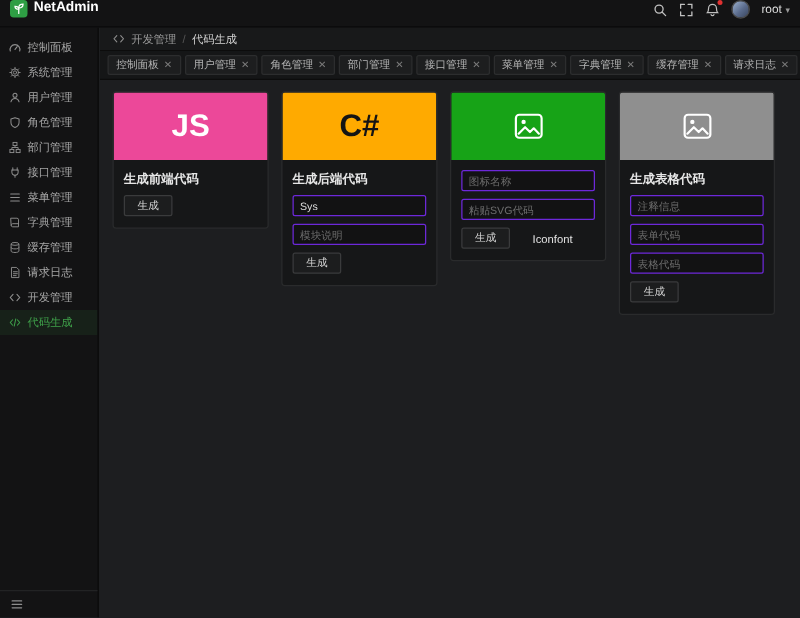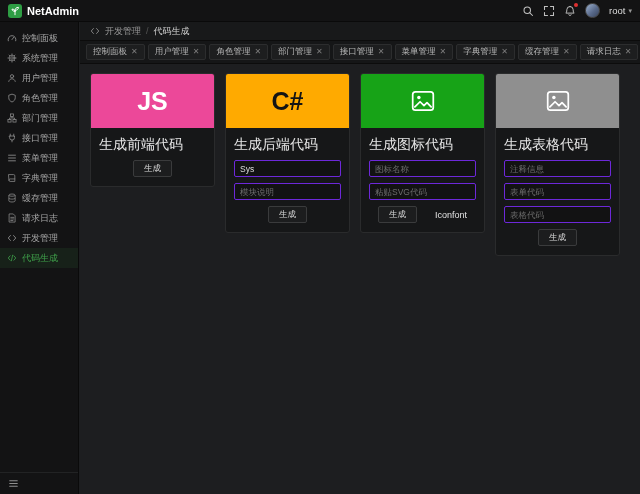--- a/index.html
+++ b/index.html
@@ -13,7 +13,7 @@
 
   
   .topbar { position:absolute; top:0; left:0; right:0; height:22px; background:#131314;
-    display:flex; align-items:center; padding:0 8px; border-bottom:1px solid #0a0a0a; z-index:10; }
+    display:flex; align-items:flex-start; padding:0 8px; border-bottom:1px solid #0a0a0a; z-index:10; }
   .logo { width:14px; height:14px; border-radius:3px; background:#2e9e44;
     display:flex; align-items:center; justify-content:center; margin-right:5px; flex:none; }
   .logo svg { width:10px; height:10px; display:block; }

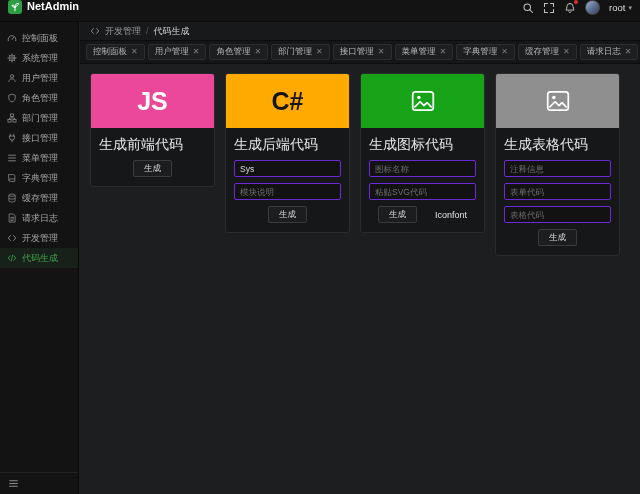--- a/index.html
+++ b/index.html
@@ -64,7 +64,7 @@
   .card-banner { height:54px; display:flex; align-items:center; justify-content:center; font-weight:bold; font-size:25px; }
   .card-banner svg { width:26px; height:26px; display:block; }
   .card-body { padding:8px 8px 9px; display:flex; flex-direction:column; gap:6px; }
-  .card-title { font-size:14px; font-weight:normal; color:#e6e6e6; }
+  .card-title { font-size:10px; font-weight:bold; color:#e6e6e6; }
   .card-input { height:17px; background:#121213; border:1px solid #6d28d9; border-radius:2px;
     color:#ddd; font-size:8.5px; padding:0 5px; width:100%; outline:none; font-family:inherit; }
   .card-input::placeholder { color:#6d6d6d; }

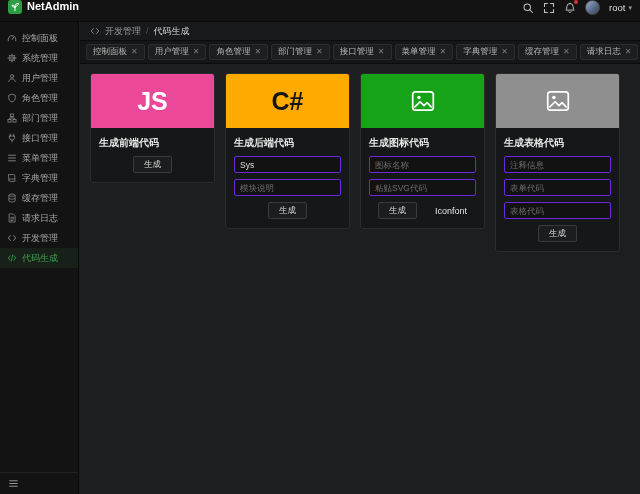--- a/index.html
+++ b/index.html
@@ -323,7 +323,6 @@
           </span>
         </div>
         <div class="card-body">
-          <div class="card-title">生成图标代码</div>
           <input class="card-input" type="text" placeholder="图标名称" style="">
           <input class="card-input" type="text" placeholder="粘贴SVG代码" style="">
           <div class="btn-row">

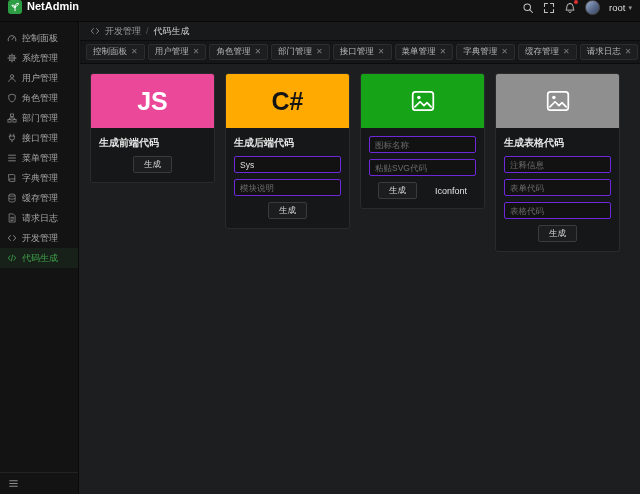--- a/index.html
+++ b/index.html
@@ -68,7 +68,7 @@
   .card-input { height:17px; background:#121213; border:1px solid #6d28d9; border-radius:2px;
     color:#ddd; font-size:8.5px; padding:0 5px; width:100%; outline:none; font-family:inherit; }
   .card-input::placeholder { color:#6d6d6d; }
-  .btn-row { display:flex; align-items:center; gap:18px;justify-content:center; }
+  .btn-row { display:flex; align-items:center; gap:18px; }
   .gen-btn { height:17px; padding:0 10px; background:#1c1d1e; border:1px solid #3a3b3c; border-radius:2px;
     color:#d8d8d8; font-size:8.5px; cursor:pointer; font-family:inherit; }
   .iconfont-link { font-size:9px; color:#e2e2e2; cursor:pointer; }

